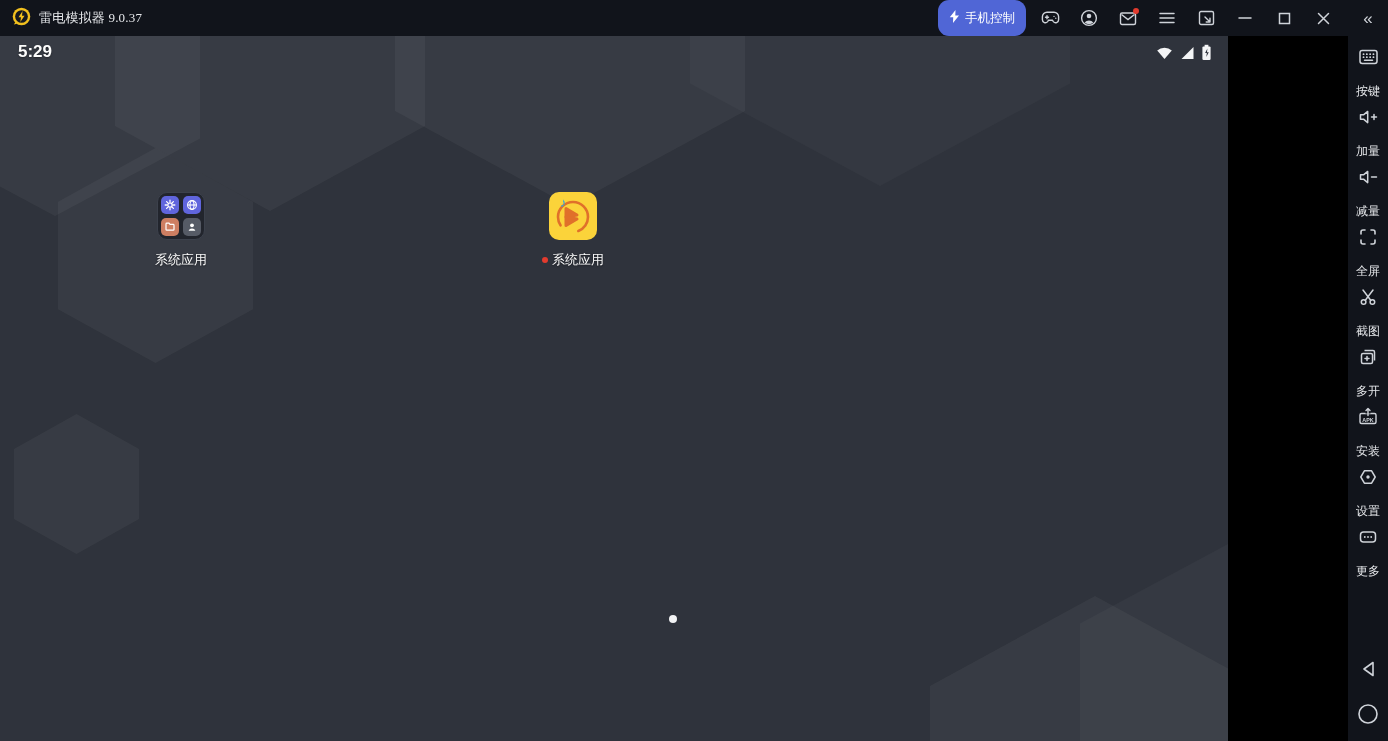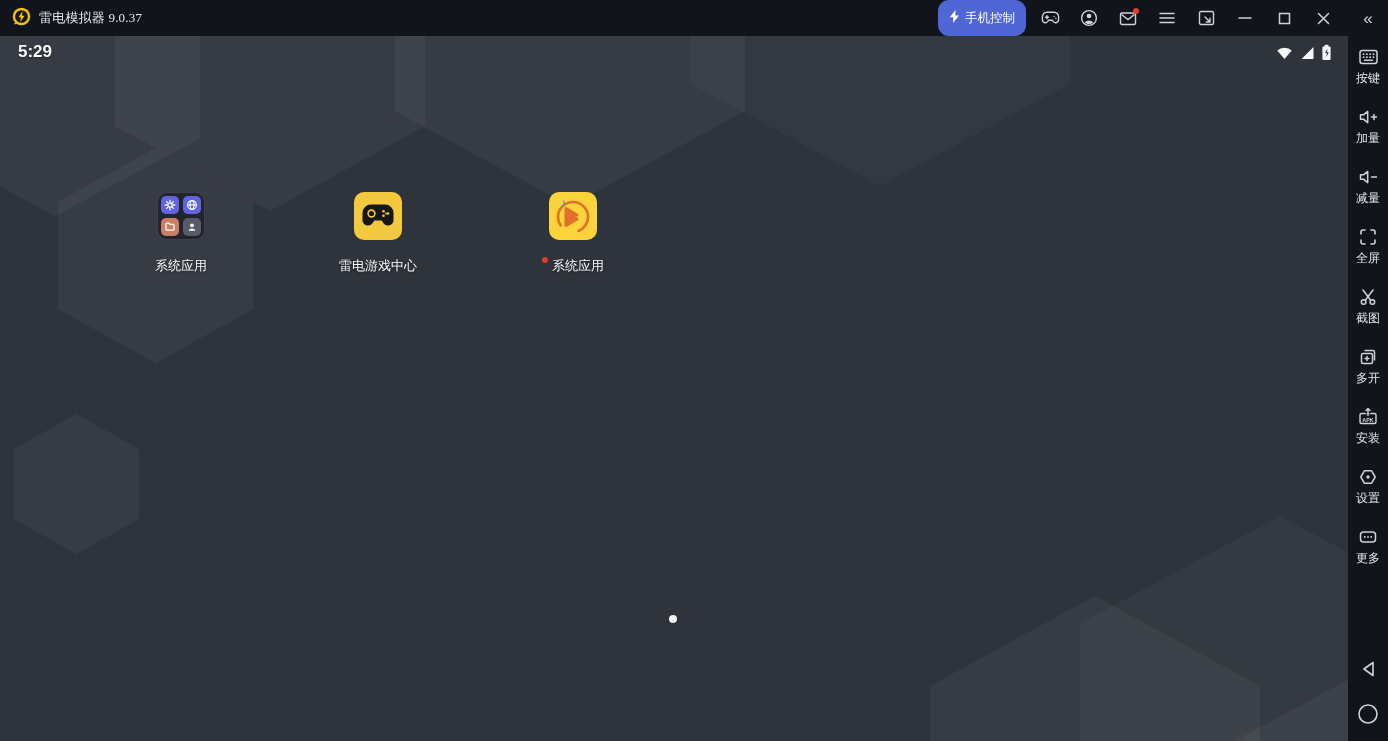--- a/index.html
+++ b/index.html
@@ -20,7 +20,7 @@
   .notif-dot { position:absolute; top:4px; right:4px; width:6px; height:6px; border-radius:50%; background:#e23b2e; }
 
   
-  .screen { position:relative; width:1348px; height:705px; background:#2f333c; overflow:hidden; }
+  .screen { position:relative; width:1228px; height:705px; background:#2f333c; overflow:hidden; }
   .hex { position:absolute; background:rgba(255,255,255,0.042);
          clip-path:polygon(50% 0%,100% 25%,100% 75%,50% 100%,0% 75%,0% 25%); }
 

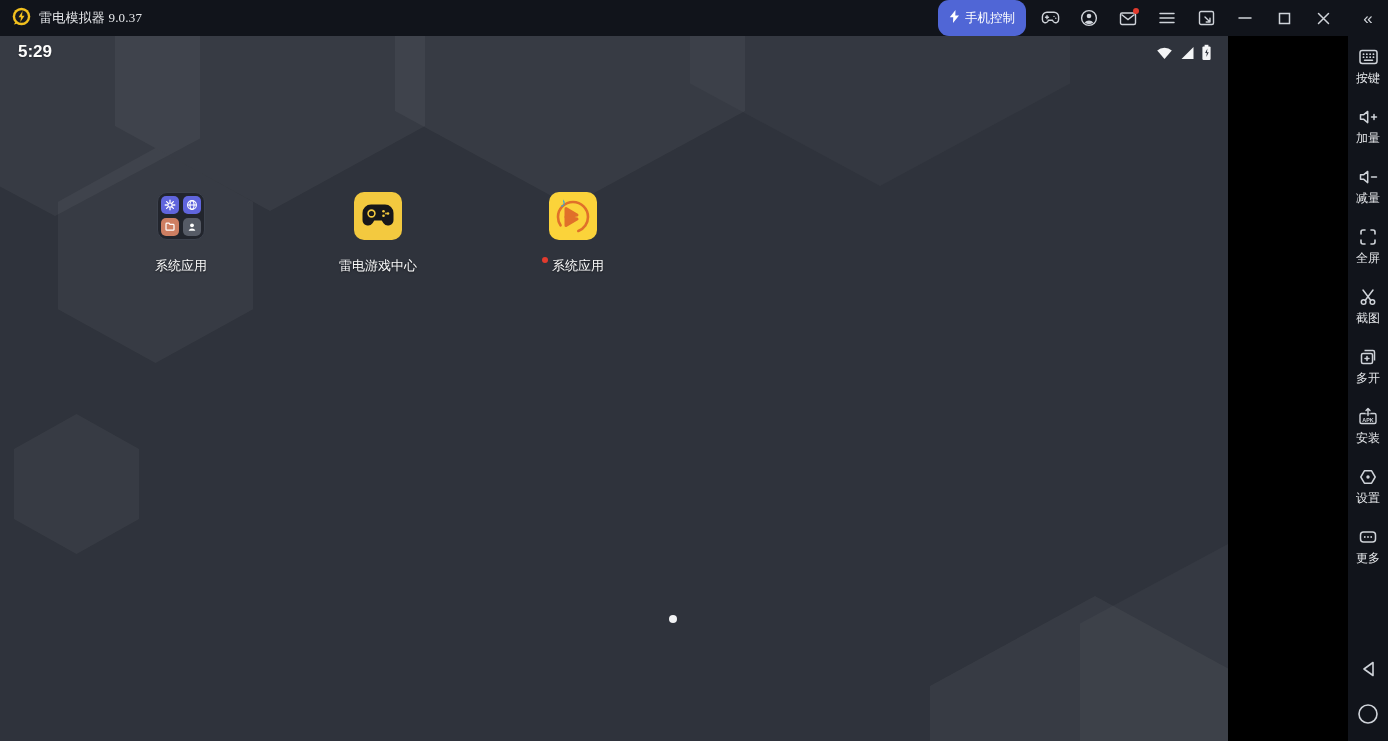--- a/index.html
+++ b/index.html
@@ -54,7 +54,7 @@
   .tool { width:40px; height:60px; display:flex; flex-direction:column; align-items:center; justify-content:flex-start;
           padding-top:5px; cursor:pointer; }
   .tool svg { display:block; }
-  .tool-label { margin-top:3px; color:#e6e8eb; font-size:12px; white-space:nowrap; }
+  .tool-label { margin-top:16px; color:#e6e8eb; font-size:12px; white-space:nowrap; }
   .nav-cluster { margin-top:auto; display:flex; flex-direction:column; align-items:center; gap:24px; padding-bottom:16px; }
   .nav-btn { cursor:pointer; display:flex; align-items:center; justify-content:center; }
 </style>

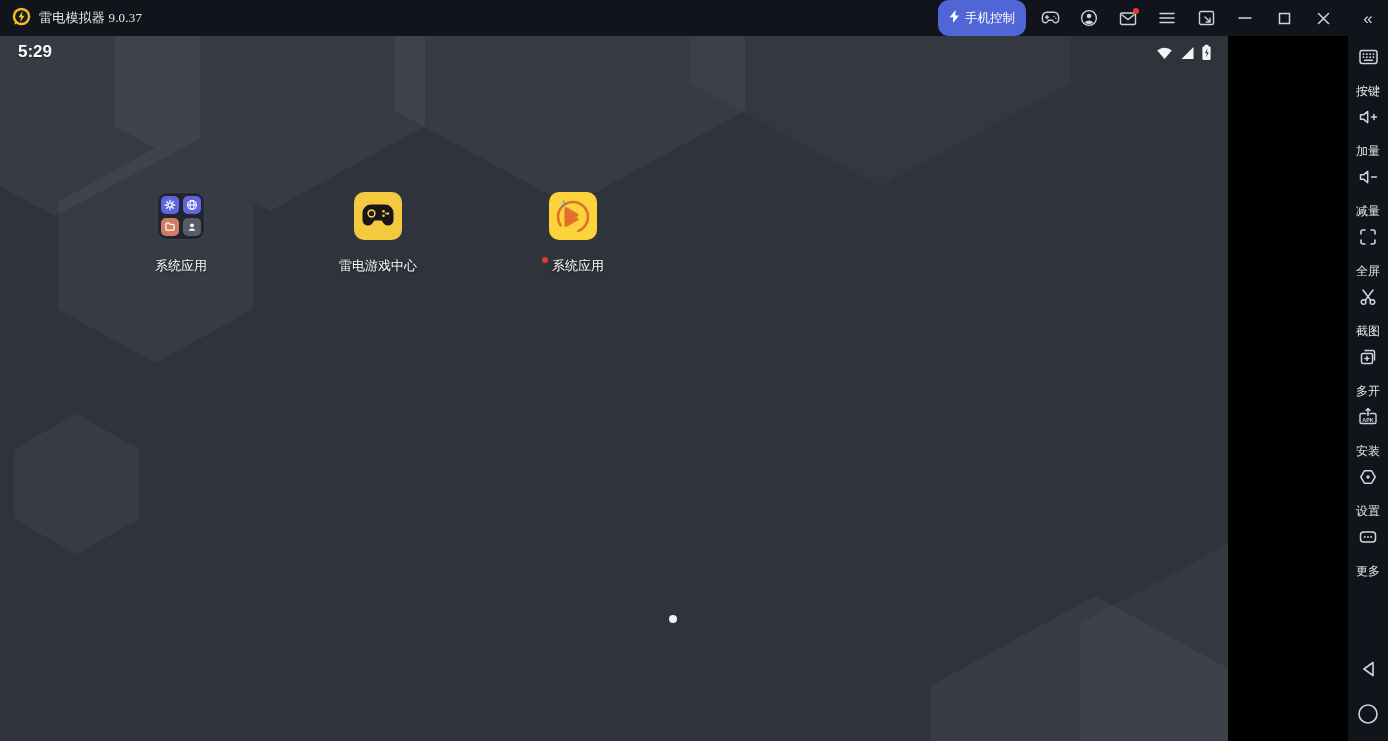--- a/index.html
+++ b/index.html
@@ -30,7 +30,7 @@
 
   .app { position:absolute; top:156px; width:130px; display:flex; flex-direction:column; align-items:center; cursor:pointer; }
   .app-icon { width:48px; height:48px; border-radius:10px; position:relative; }
-  .app-label { margin-top:17px; color:#fbfbfb; font-size:13px; display:flex; gap:4px;
+  .app-label { margin-top:11px; color:#fbfbfb; font-size:13px; display:flex; align-items:center; gap:4px;
                text-shadow:0 1px 2px rgba(0,0,0,.5); white-space:nowrap; }
   .badge-dot { width:6px; height:6px; border-radius:50%; background:#e23b2e; display:inline-block; }
 

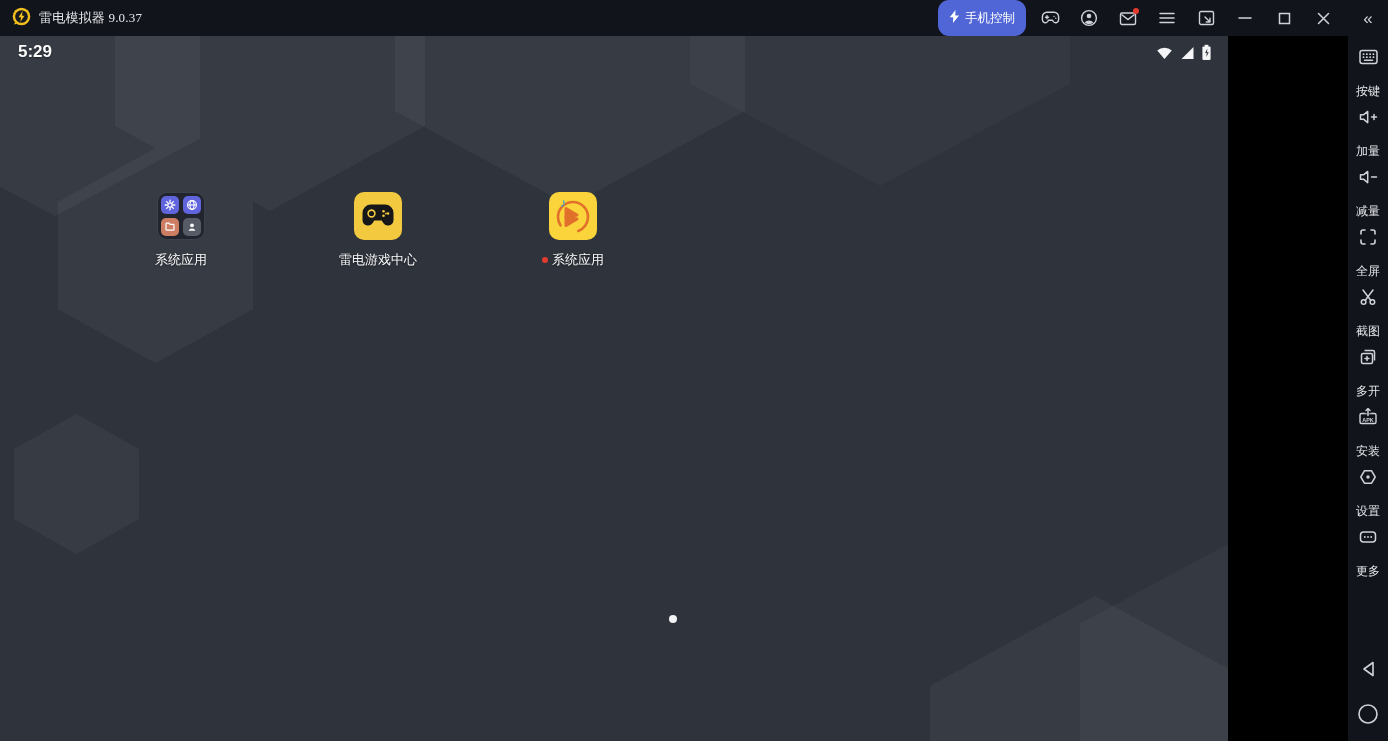--- a/index.html
+++ b/index.html
@@ -201,21 +201,6 @@
         </div>
       </div>
 
-      <div class="app" style="left:313px;">
-        <div class="app-icon gc-icon">
-          <svg width="34" height="26" viewBox="0 0 34 26">
-            <path d="M10 1.5 h14 a8.5 8.5 0 0 1 8.5 8.5 v7 a5.5 5.5 0 0 1 -10 3.2 l-1.8 -2.6 h-7.4 l-1.8 2.6 a5.5 5.5 0 0 1 -10 -3.2 v-7 A8.5 8.5 0 0 1 10 1.5 Z" fill="#17171a"></path>
-            <circle cx="10.5" cy="10.5" r="3.4" fill="none" stroke="#f3c93f" stroke-width="1.6"></circle>
-            <circle cx="22.5" cy="8.2" r="1.3" fill="#f3c93f"></circle>
-            <circle cx="27" cy="10.5" r="1.3" fill="#f3c93f"></circle>
-            <circle cx="22.5" cy="12.8" r="1.3" fill="#f3c93f"></circle>
-            <circle cx="25" cy="10.5" r="0.9" fill="#f3c93f"></circle>
-          </svg>
-        </div>
-        <div class="app-label">
-          <span>雷电游戏中心</span>
-        </div>
-      </div>
 
       <div class="app" style="left:508px;">
         <div class="app-icon kw-icon">

